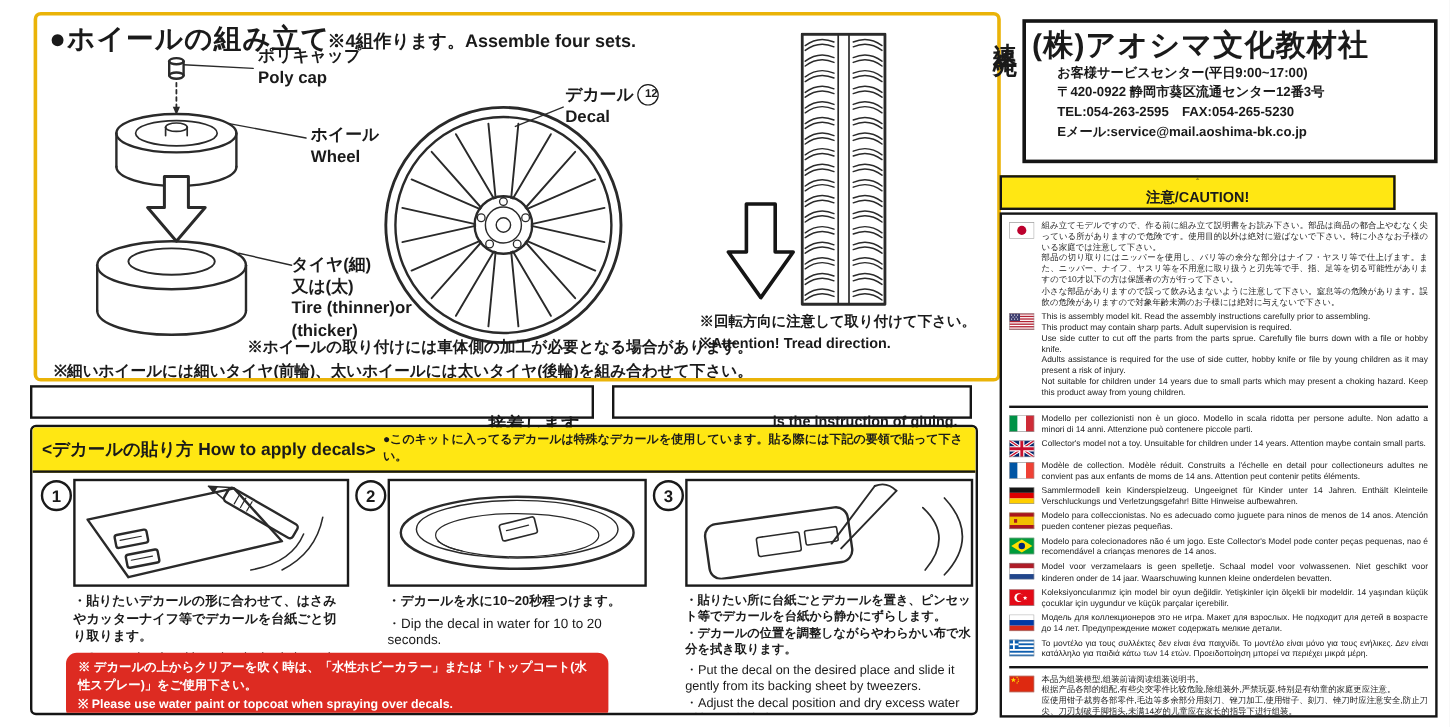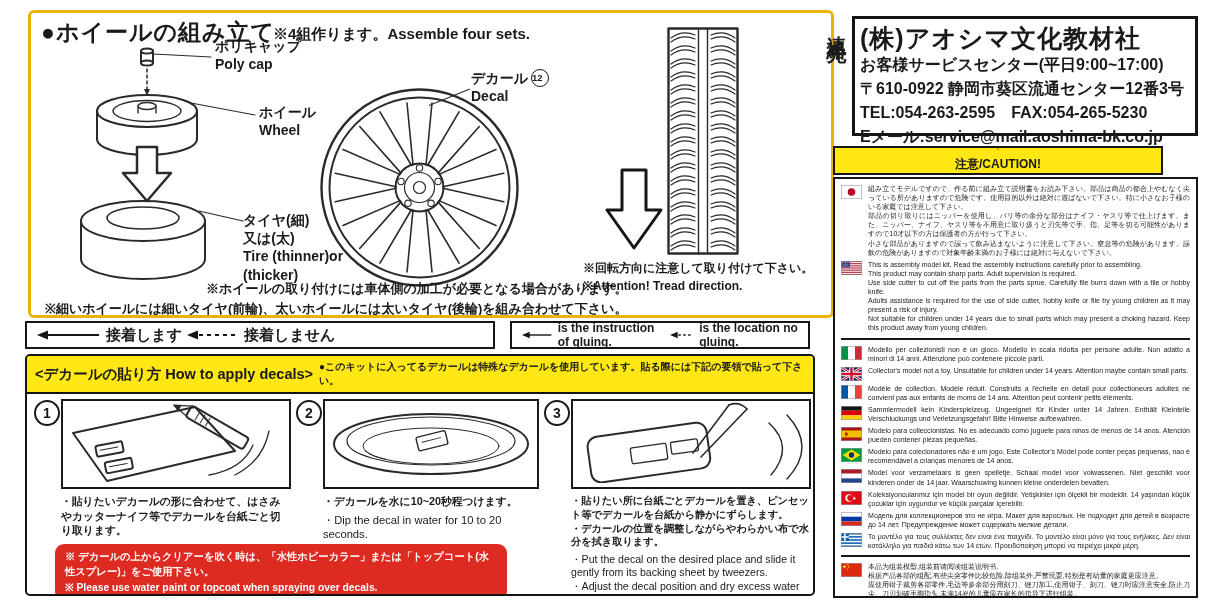--- a/index.html
+++ b/index.html
@@ -43,7 +43,7 @@
   #contact-side{left:824px;top:20px;writing-mode:vertical-rl;text-orientation:upright;font-size:20px;font-weight:800;letter-spacing:4px;height:118px;}
   #contact-box{left:852px;top:16px;width:346px;height:120px;border:3px solid #151515;padding:6px 5px;box-sizing:border-box;}
   .company{font-size:25px;font-weight:900;letter-spacing:1px;line-height:1.1;}
-  .contact-line{font-size:16px;font-weight:600;line-height:1.5;}
+  .contact-line{font-size:11px;font-weight:600;line-height:1.5;margin-left:21px;}
 
   
   #caution-title{left:833px;top:146px;width:330px;height:29px;border:2.5px solid #151515;background:#ffe713;display:flex;align-items:center;justify-content:center;gap:6px;font-size:12px;font-weight:800;box-sizing:border-box;flex-direction:column;}

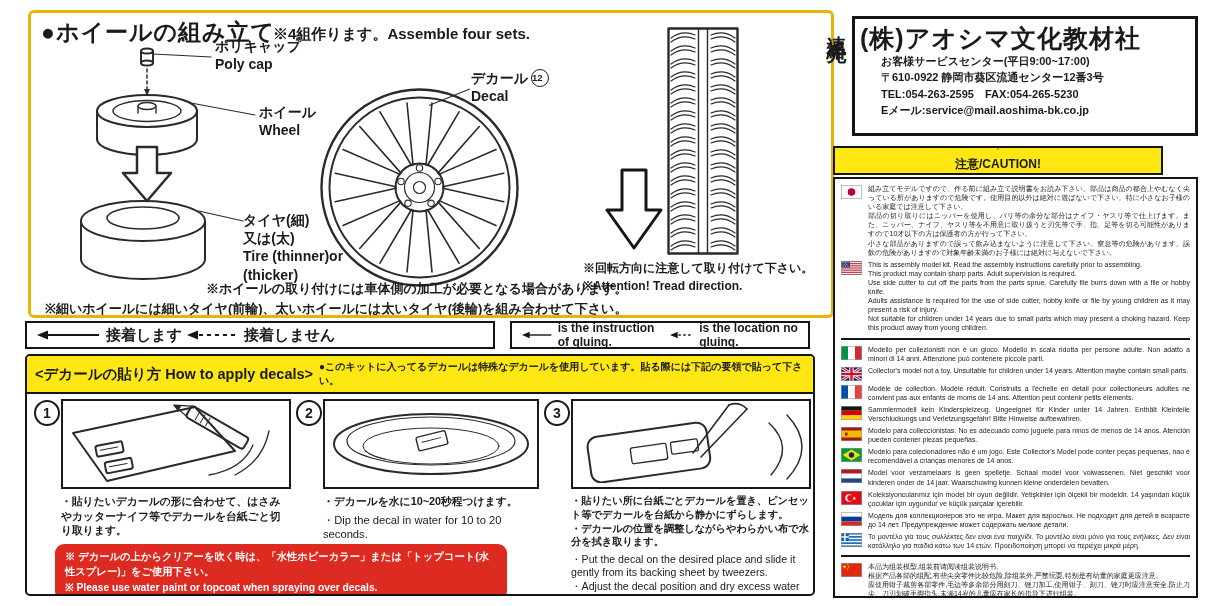--- a/index.html
+++ b/index.html
@@ -15,7 +15,7 @@
   .asm-title{left:10px;top:4px;font-size:23px;font-weight:800;letter-spacing:1px;}
   .asm-sub{left:242px;top:12px;font-size:15px;font-weight:700;}
   .part-label{font-size:14px;font-weight:600;line-height:1.3;}
-  .decal-circ{display:inline-block;width:16px;height:16px;border:1.6px solid #1a1a1a;border-radius:50%;font-size:9.5px;font-weight:700;text-align:left;line-height:16px;vertical-align:2px;margin-left:3px;}
+  .decal-circ{display:inline-block;width:16px;height:16px;border:1.6px solid #1a1a1a;border-radius:50%;font-size:9.5px;font-weight:700;text-align:right;line-height:16px;vertical-align:2px;margin-left:3px;}
   .leader{border-top:1.5px solid #2a2a2a;transform-origin:left center;}
   .tread-note{left:552px;top:246px;font-size:12px;font-weight:600;line-height:1.5;}
   .asm-notes{left:14px;top:266px;font-size:13px;font-weight:600;line-height:1.55;text-align:right;}

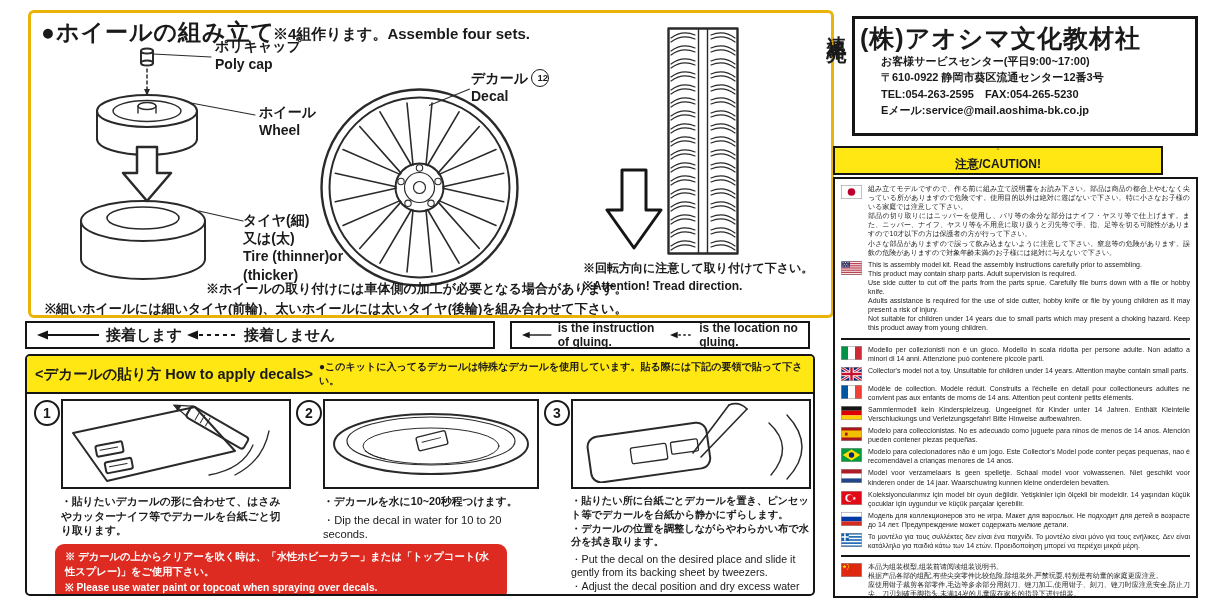--- a/index.html
+++ b/index.html
@@ -374,7 +374,7 @@
   <div id="contact-box" class="abs">
     <div class="company">(株)アオシマ文化教材社</div>
     <div class="contact-line">お客様サービスセンター(平日9:00~17:00)</div>
-    <div class="contact-line">〒610-0922 静岡市葵区流通センター12番3号</div>
+    <div class="contact-line">〒420-0922 静岡市葵区流通センター12番3号</div>
     <div class="contact-line">TEL:054-263-2595　FAX:054-265-5230</div>
     <div class="contact-line">Eメール:service@mail.aoshima-bk.co.jp</div>
   </div>

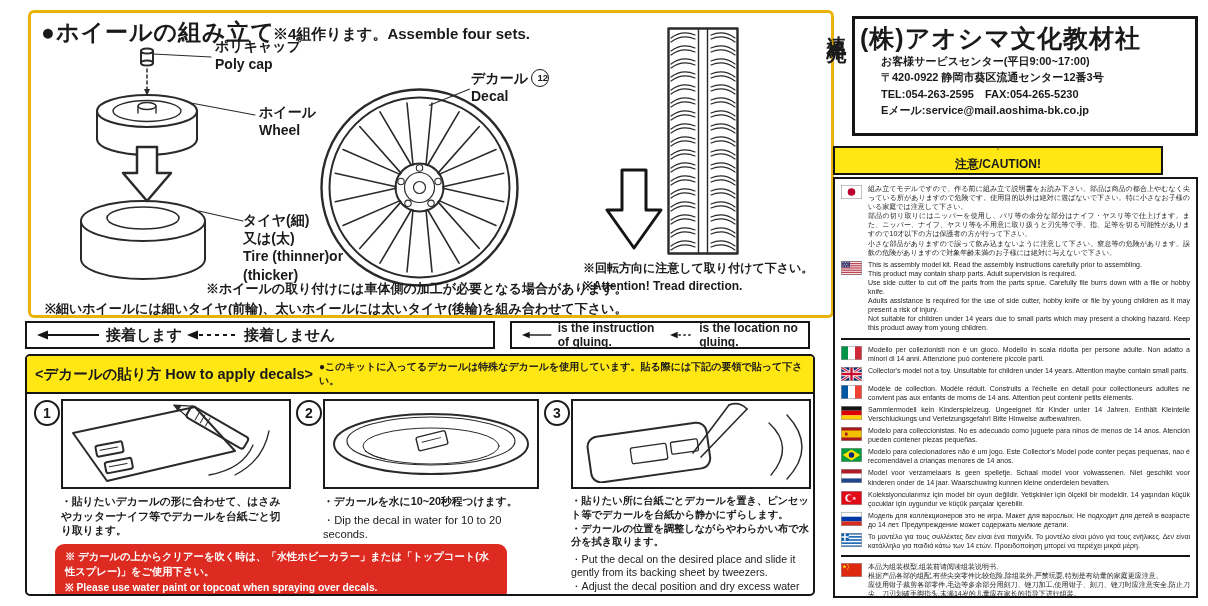--- a/index.html
+++ b/index.html
@@ -21,7 +21,7 @@
   .asm-notes{left:14px;top:266px;font-size:13px;font-weight:600;line-height:1.55;text-align:right;}
 
   
-  .legend-box{top:321px;height:28px;border:2px solid #151515;display:flex;align-items:center;gap:5px;padding:0 10px;box-sizing:border-box;background:#fff;}
+  .legend-box{top:321px;height:28px;border:2px solid #151515;display:flex;align-items:flex-end;gap:21px;padding:0 10px;box-sizing:border-box;background:#fff;flex-direction:column;}
   #legend-jp{left:25px;width:470px;font-size:15px;font-weight:700;}
   #legend-en{left:510px;width:300px;font-size:12px;font-weight:600;}
 

